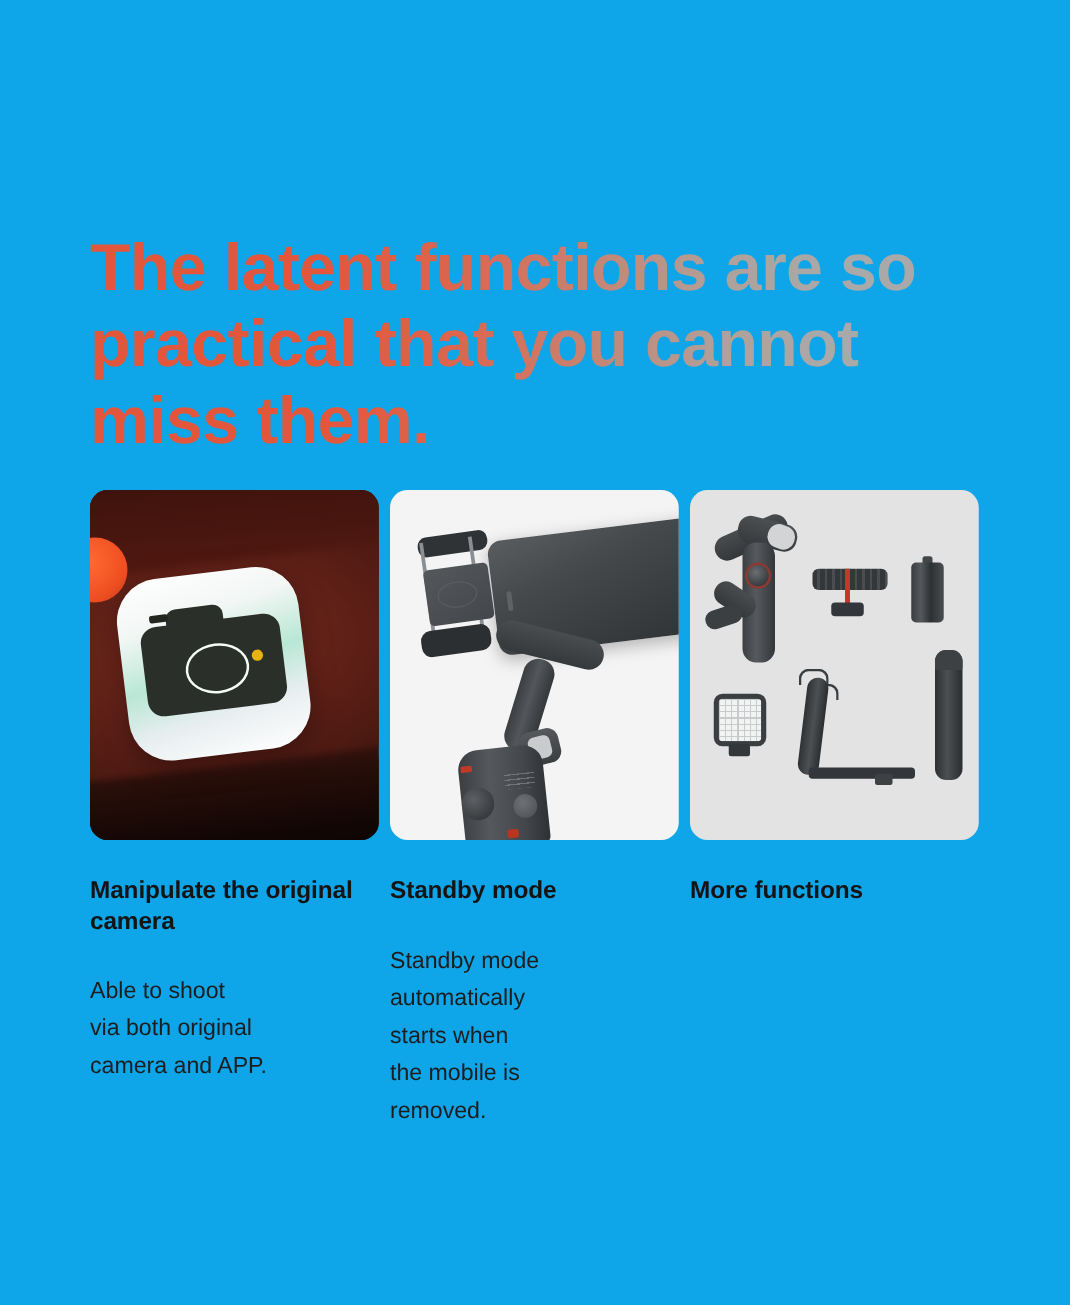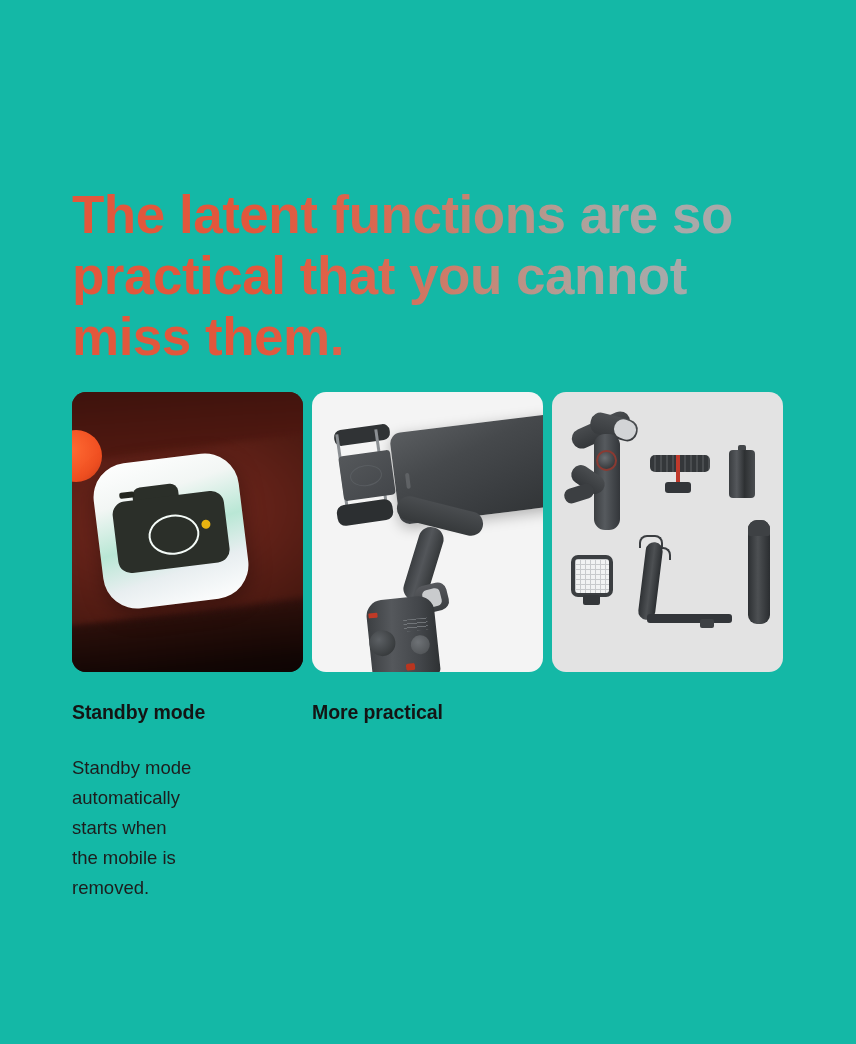--- a/index.html
+++ b/index.html
@@ -18,7 +18,7 @@
   .page {
     position: absolute;
     inset: 0;
-    background: #14b8a6;
+    background: #0ea5e9;
     padding-left: 25px;
   }
 

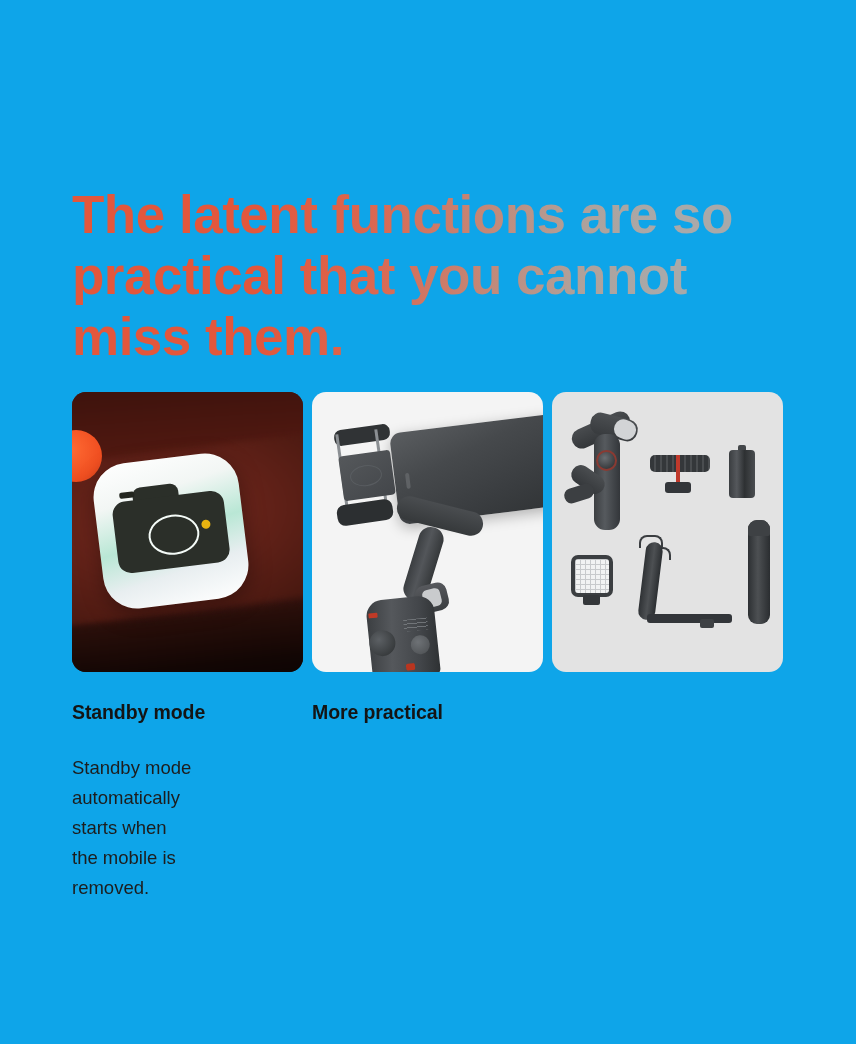--- a/index.html
+++ b/index.html
@@ -642,6 +642,12 @@
 
   <div class="columns">
 
+    <div class="col col-1">
+      <div class="col-title">Manipulate the original camera</div>
+      <div class="col-body">Able to shoot
+via both original
+camera and APP.</div>
+    </div>
 
     <div class="col col-2">
       <div class="col-title">Standby mode</div>

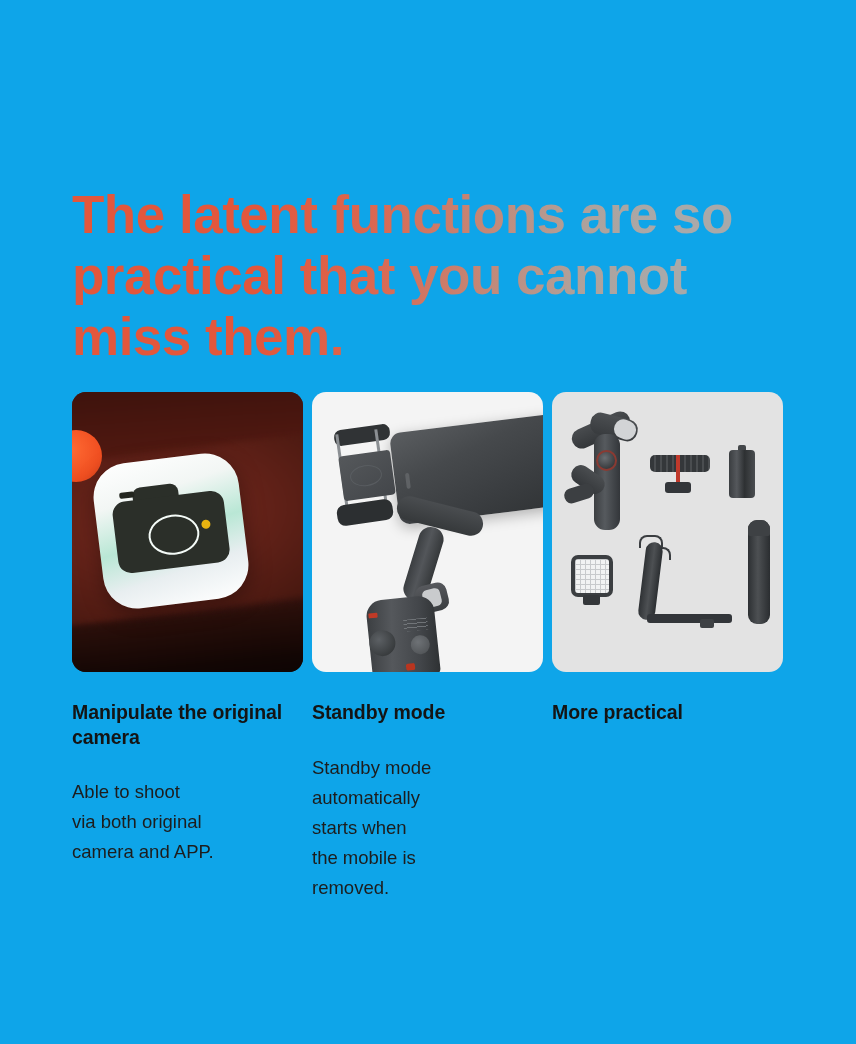--- a/index.html
+++ b/index.html
@@ -659,7 +659,7 @@
     </div>
 
     <div class="col col-3">
-      <div class="col-title">More practical</div>
+      <div class="col-title">More functions</div>
     </div>
 
   </div>

